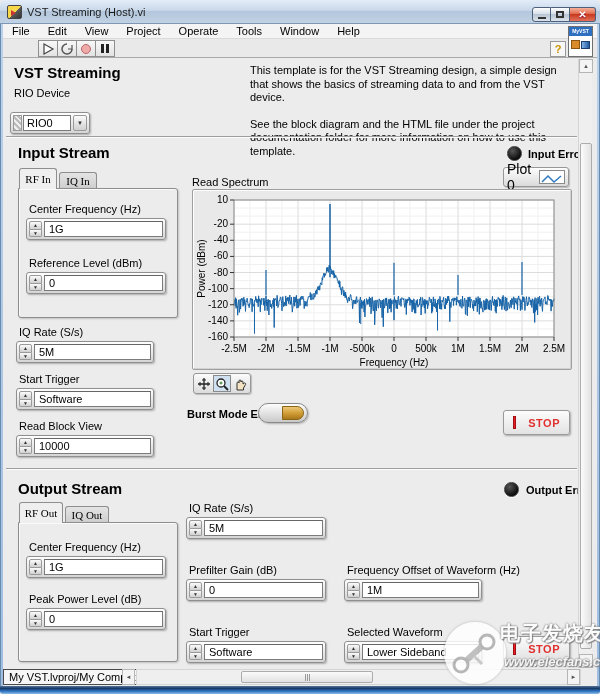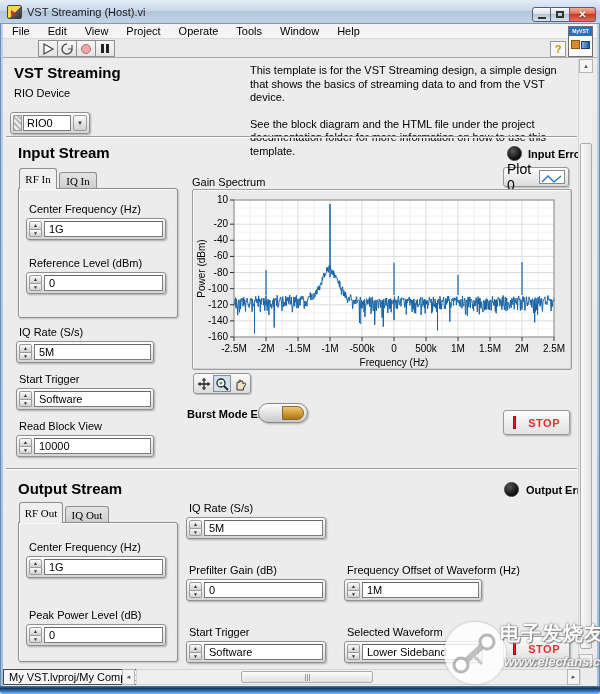--- a/index.html
+++ b/index.html
@@ -287,7 +287,7 @@
     </div>
   </div>
 
-  <div class="chart-label">Gain Spectrum</div>
+  <div class="chart-label">Read Spectrum</div>
   <div class="legend">
     <span class="legend-text">Plot 0</span>
     <span class="legend-sample">

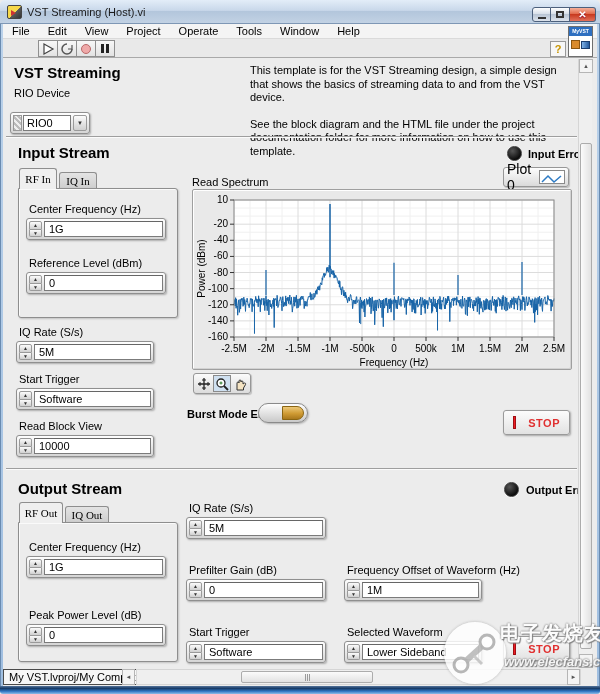--- a/index.html
+++ b/index.html
@@ -443,7 +443,7 @@
       <div class="val">1G</div>
     </div>
   </div>
-  <div class="fg" style="left:26px;top:593px;width:140px;z-index:2;margin-top:16px;">
+  <div class="fg" style="left:26px;top:593px;width:140px;z-index:2;">
     <div class="lv-label">Peak Power Level (dB)</div>
     <div class="lv-num">
       <div class="spin">

